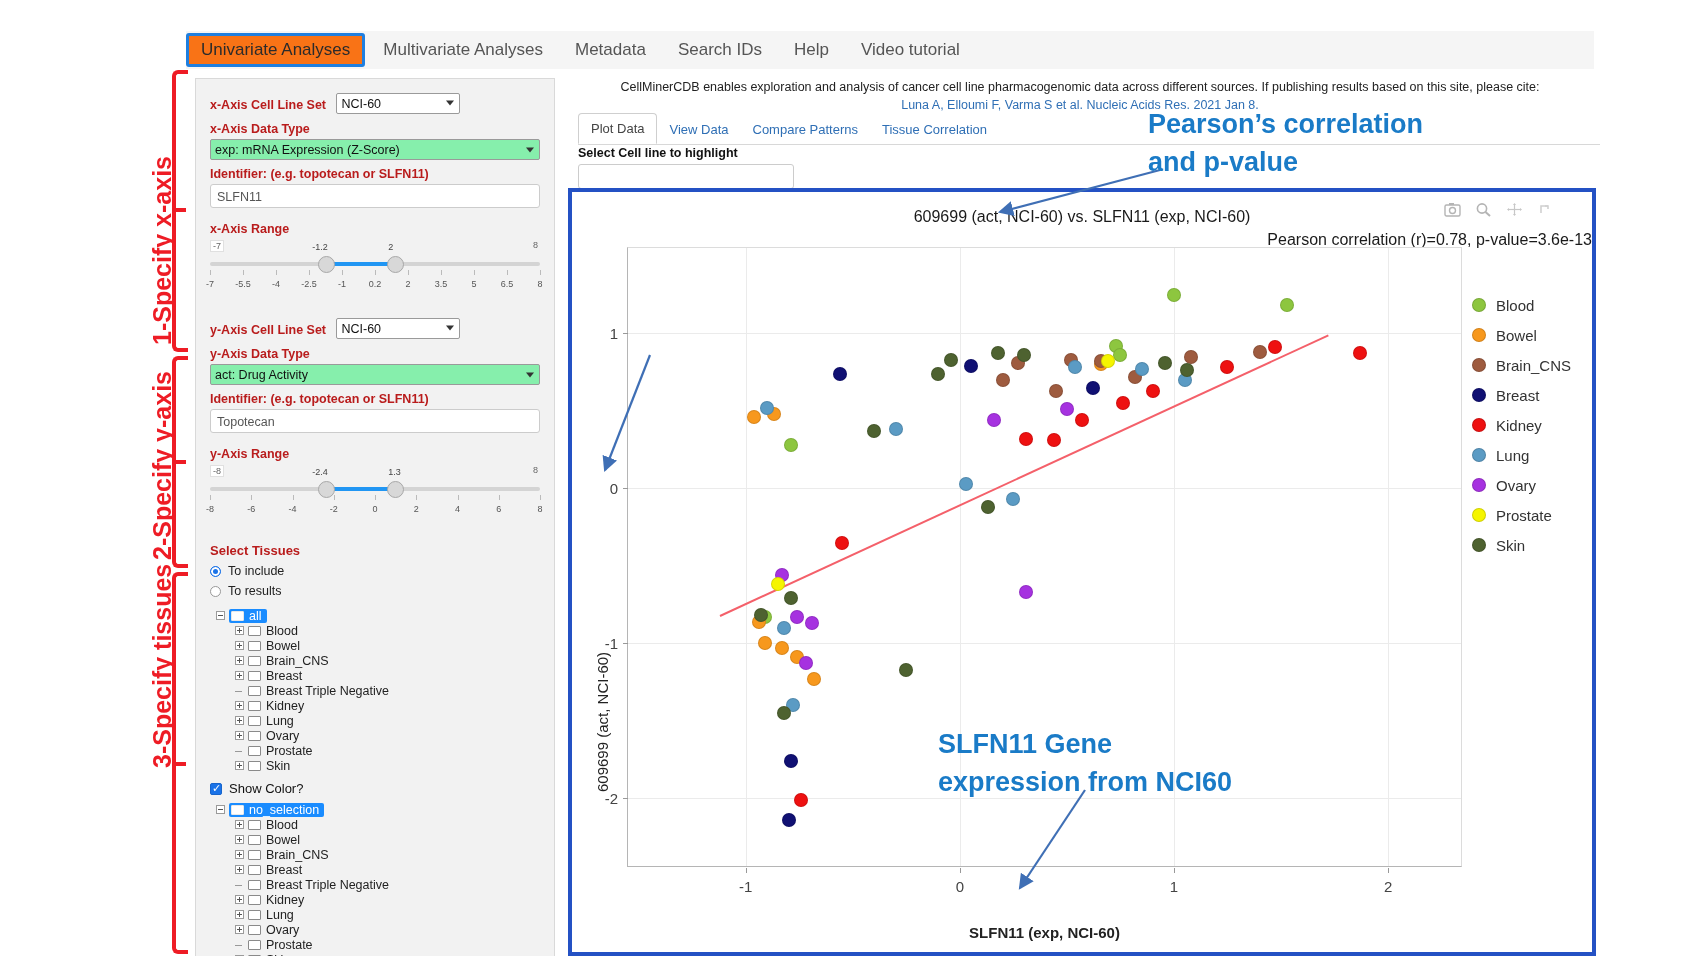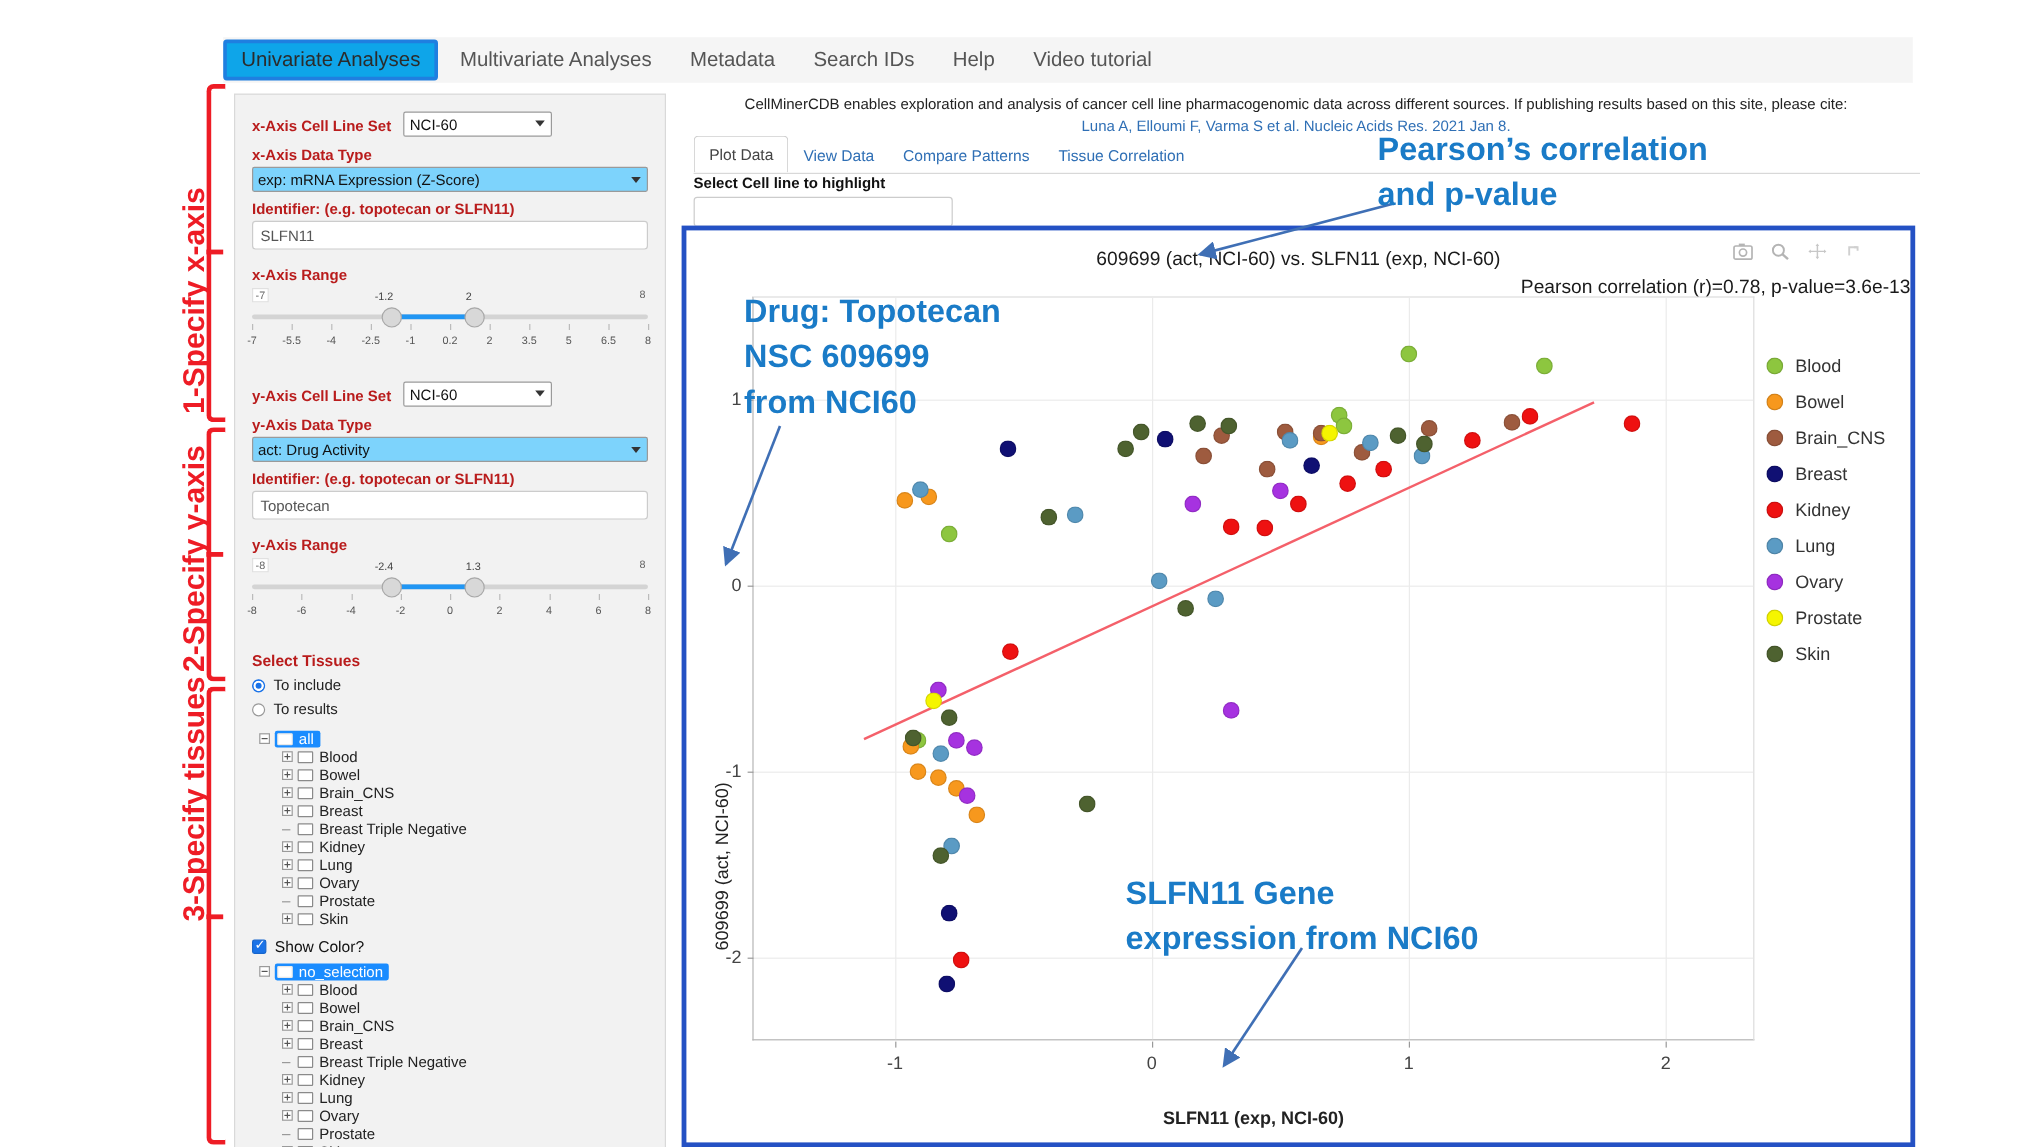--- a/index.html
+++ b/index.html
@@ -26,7 +26,7 @@
   }
   .nav-tab.active {
     color: #2b2b2b;
-    background: #0ea5e9;
+    background: #f97316;
     border: 3px solid #1f7fe0;
     border-radius: 3px;
     padding: 4px 12px;

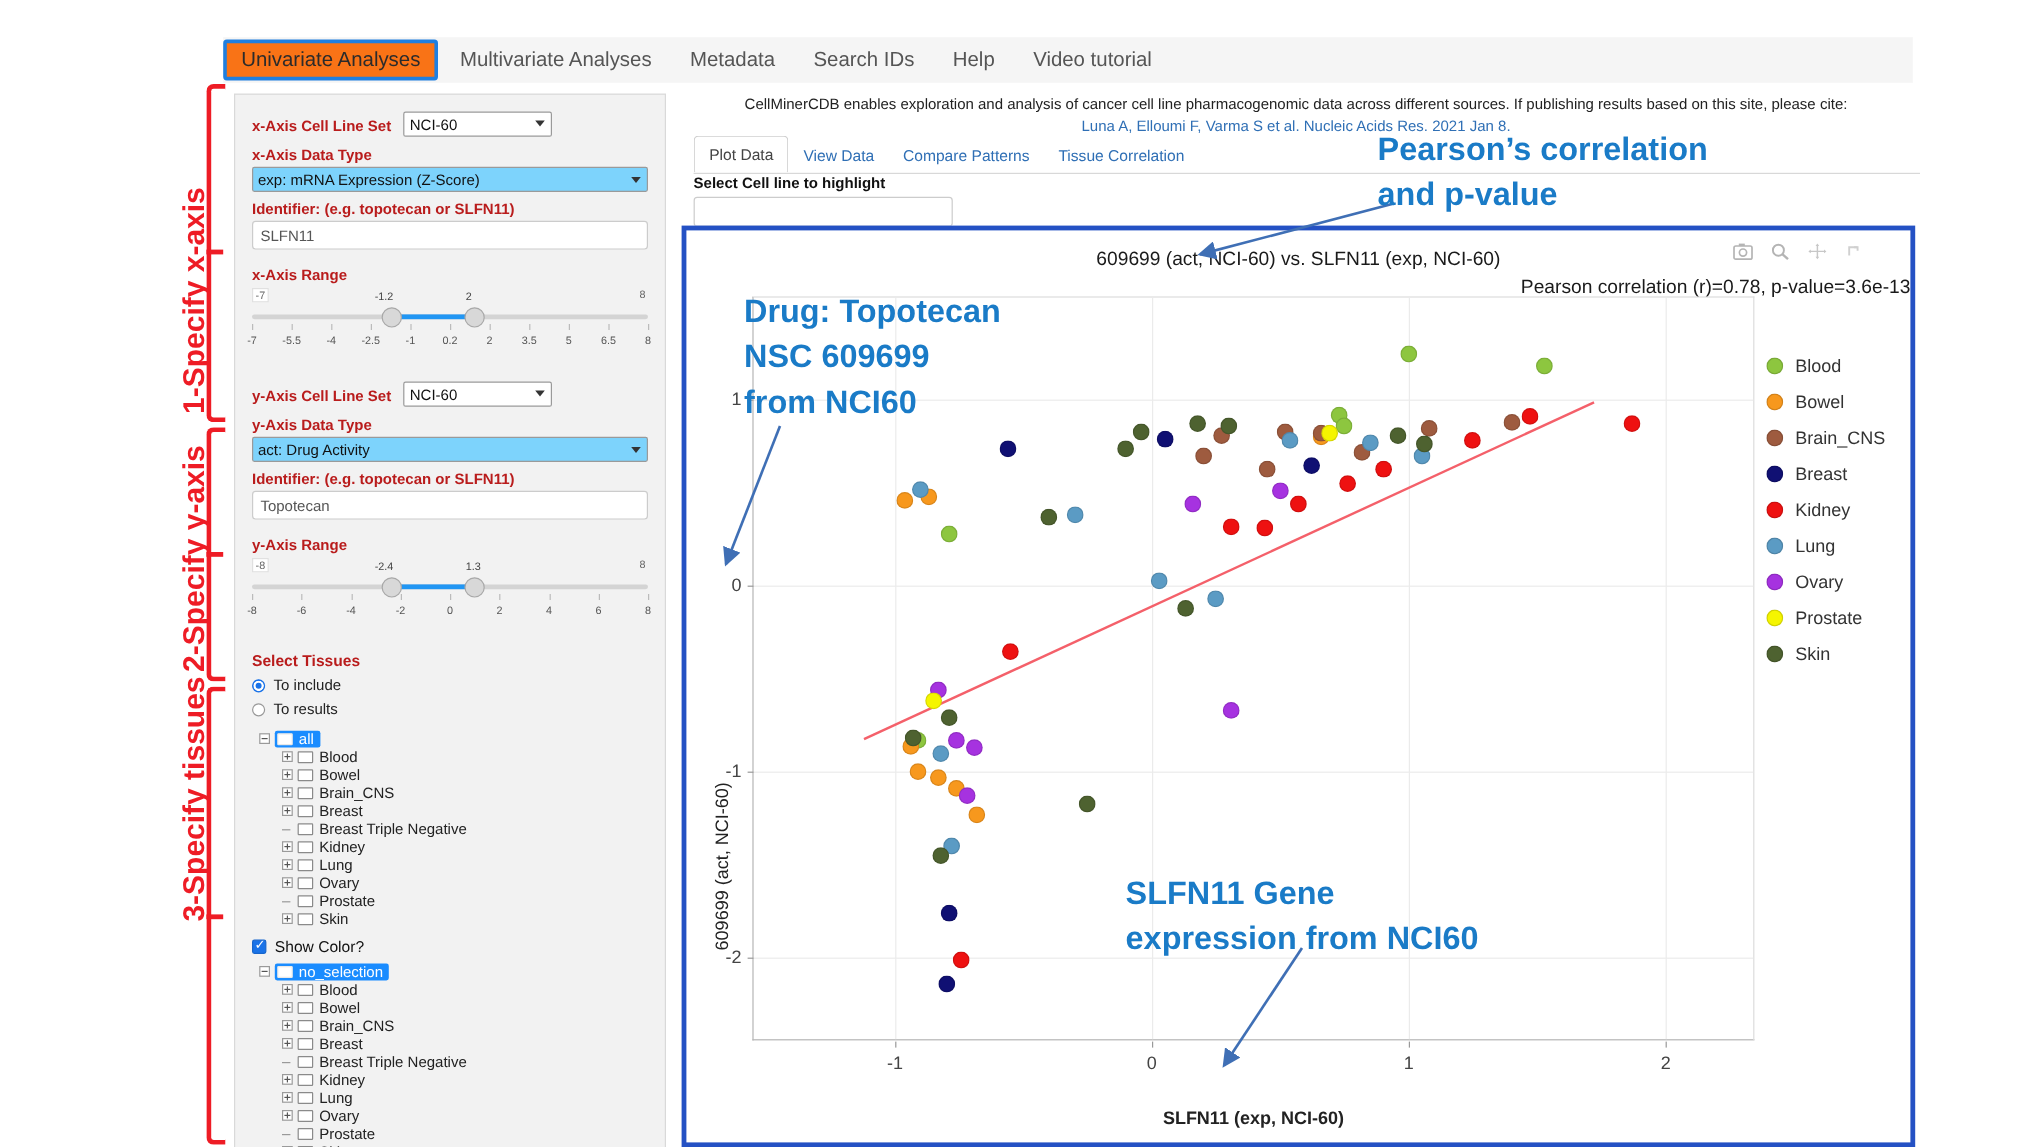--- a/index.html
+++ b/index.html
@@ -51,7 +51,7 @@
   }
   .sel-wide {
     display:block; width: 100%; height: 21px; font-size: 12.5px;
-    border: 1px solid #9a9a9a; background: #7dd3fc; border-radius: 2px;
+    border: 1px solid #9a9a9a; background: #86efac; border-radius: 2px;
     padding: 1px 16px 1px 4px; color:#111; line-height: 18px;
     position: relative; overflow:hidden; white-space: nowrap;
   }

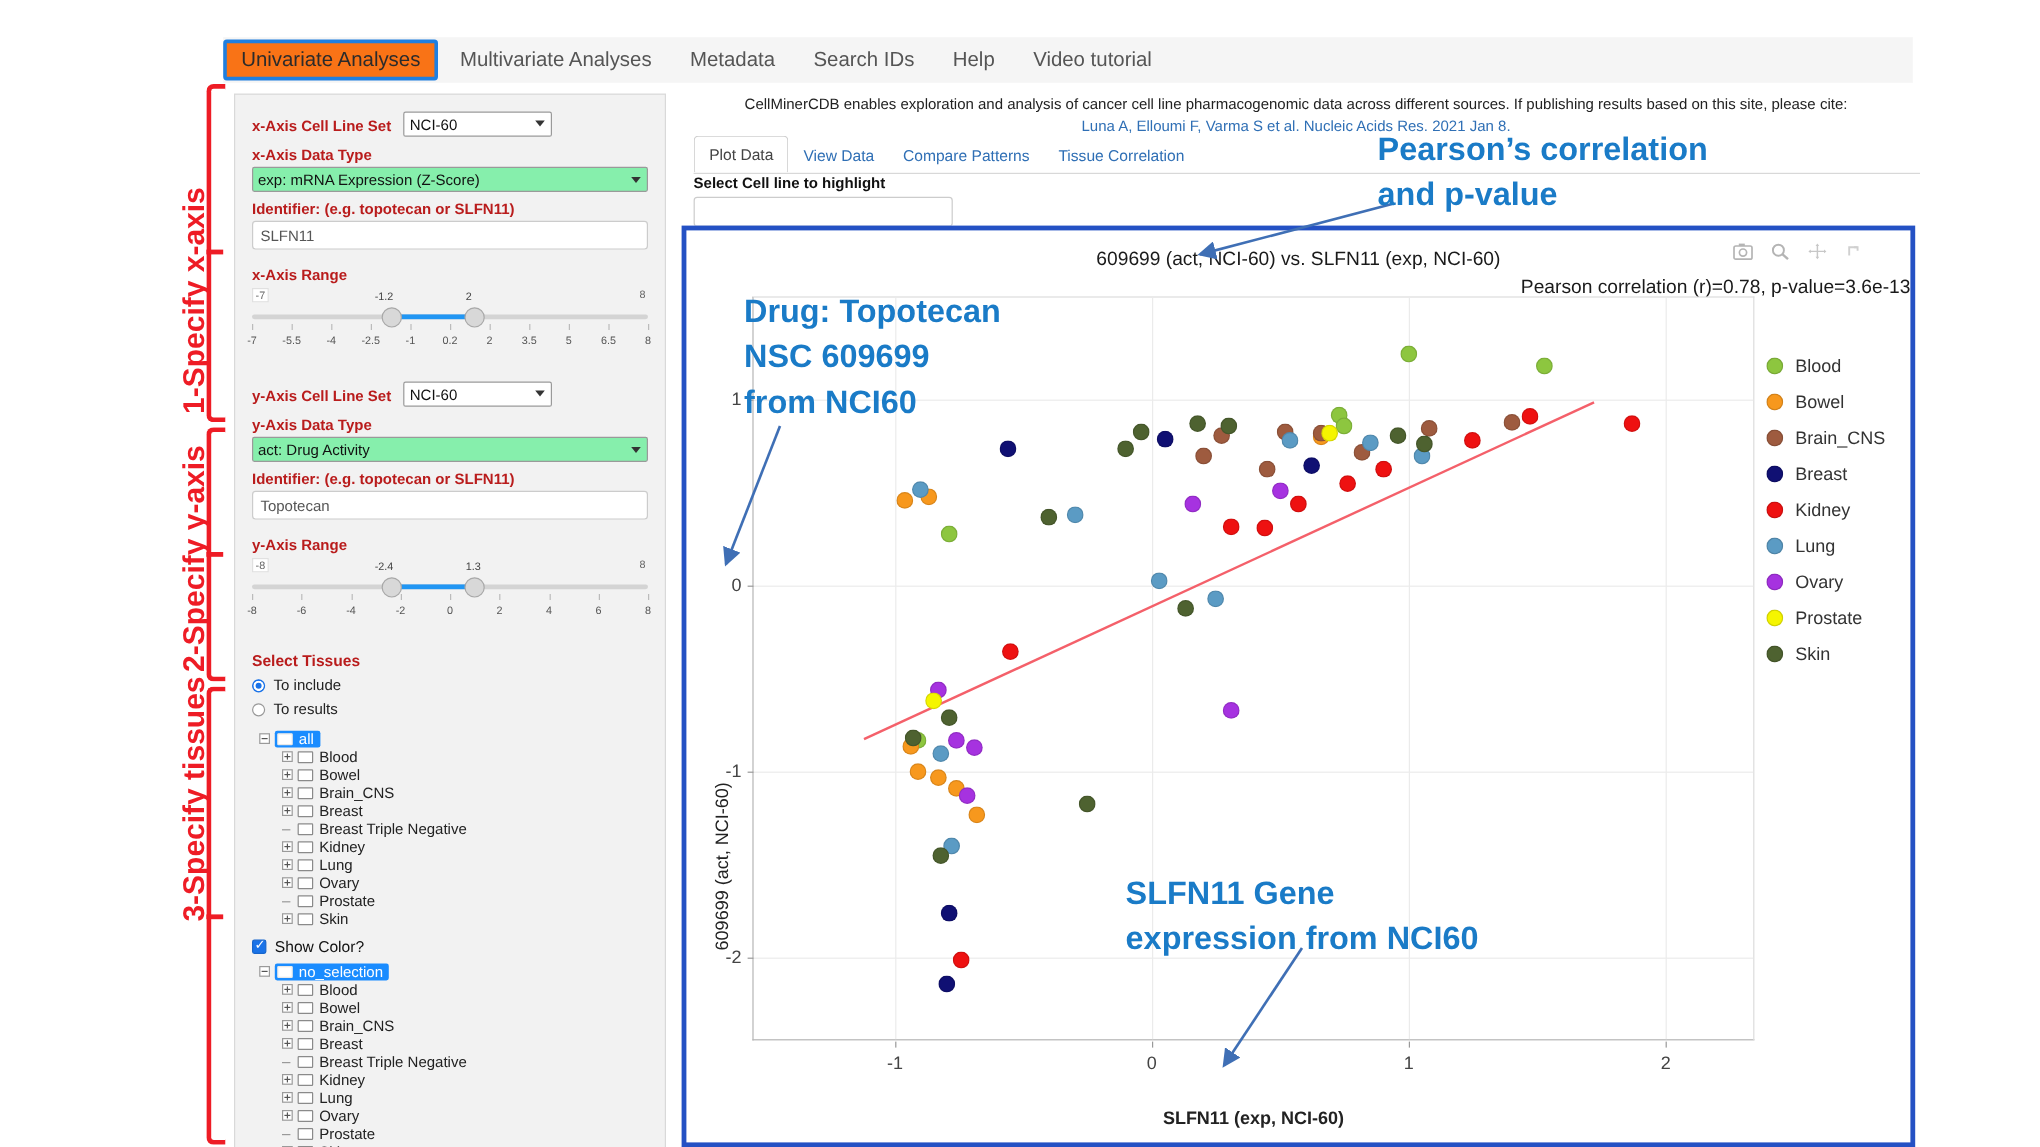--- a/index.html
+++ b/index.html
@@ -695,11 +695,6 @@
     <div>and p-value</div>
   </div>
 
-  <div class="anno" style="left:620px; top:240px;">
-    <div>Drug: Topotecan</div>
-    <div>NSC 609699</div>
-    <div>from NCI60</div>
-  </div>
 
   <div class="anno" style="left:938px; top:713px;margin-top:12px;">
     <div>SLFN11 Gene</div>

